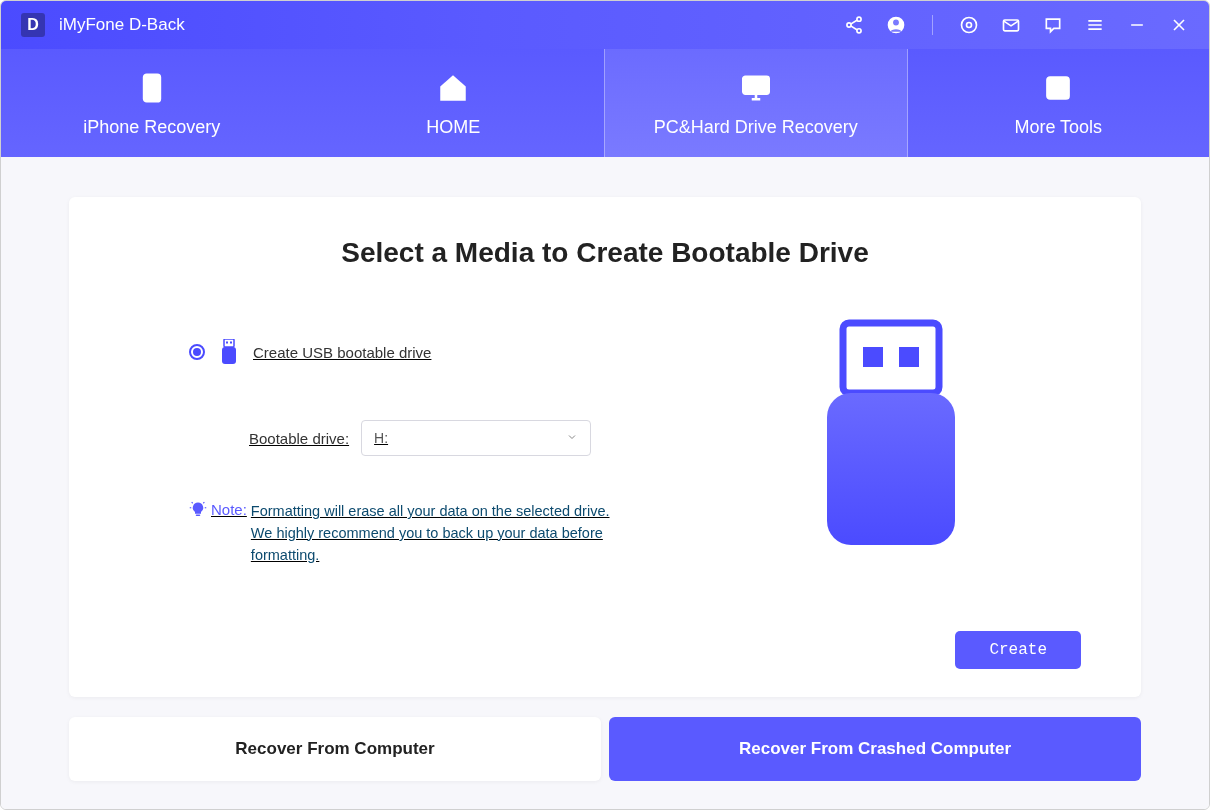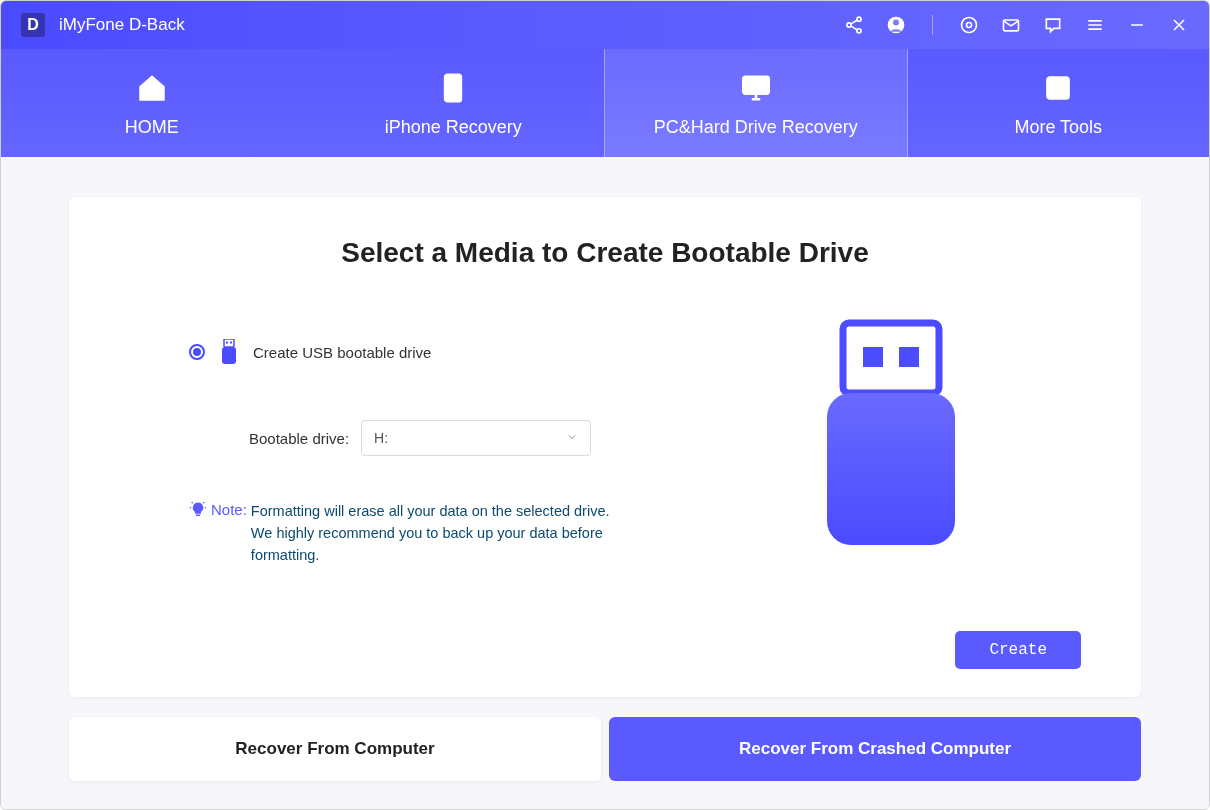--- a/index.html
+++ b/index.html
@@ -237,14 +237,6 @@
 <div class="navbar">
   <div class="nav-tab">
     <div class="nav-icon">
-      <svg viewBox="0 0 24 24" width="34" height="34">
-          <path d="M3 11 L12 3 L21 11 V21 H3 Z" fill="#fff" stroke="none"></path>
-        </svg>
-    </div>
-    <span>HOME</span>
-  </div>
-  <div class="nav-tab">
-    <div class="nav-icon">
       <svg viewBox="0 0 24 24" width="32" height="32" fill="none" stroke="#fff" stroke-width="1.8">
           <rect x="6" y="2" width="12" height="20" rx="2"></rect>
           <path d="M15 10a3 3 0 1 1-1-2.2"></path>
@@ -252,6 +244,14 @@
         </svg>
     </div>
     <span>iPhone Recovery</span>
+  </div>
+  <div class="nav-tab">
+    <div class="nav-icon">
+      <svg viewBox="0 0 24 24" width="34" height="34">
+          <path d="M3 11 L12 3 L21 11 V21 H3 Z" fill="#fff" stroke="none"></path>
+        </svg>
+    </div>
+    <span>HOME</span>
   </div>
   <div class="nav-tab active">
     <div class="nav-icon">

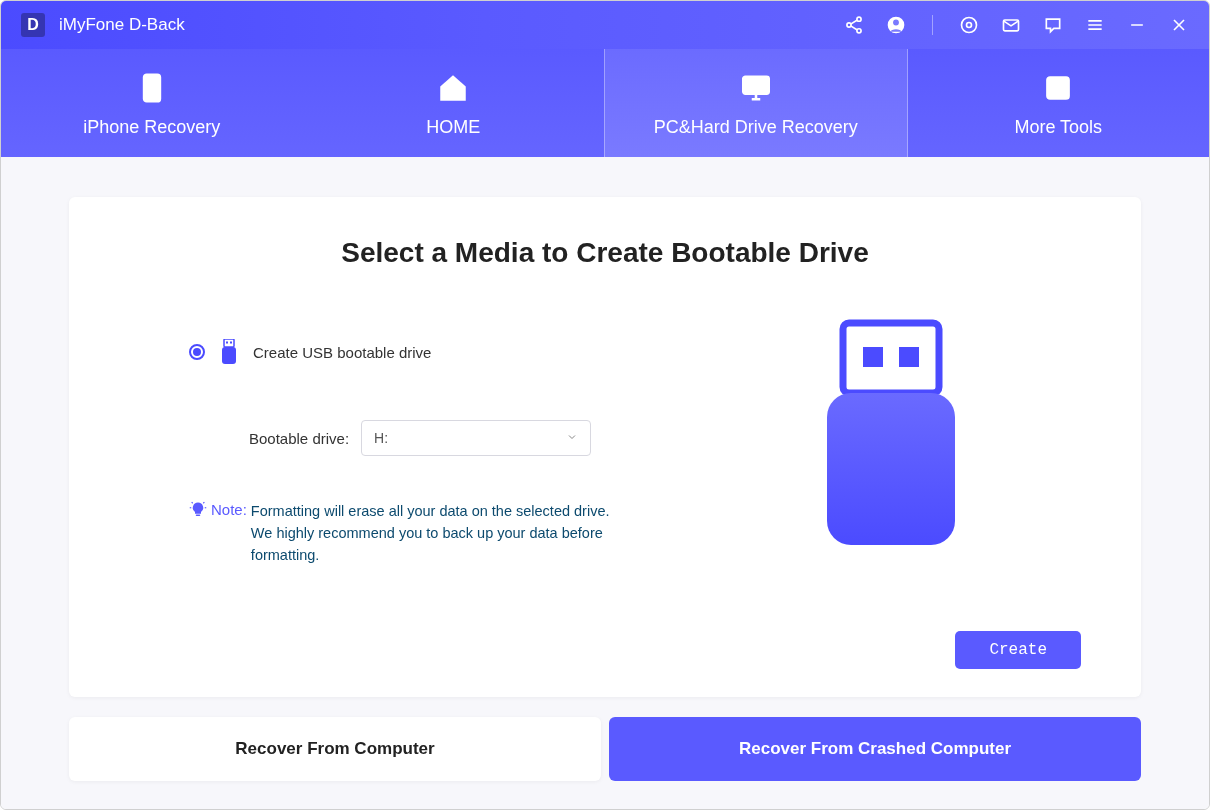--- a/index.html
+++ b/index.html
@@ -94,6 +94,7 @@
     display: flex;
     flex: 1;
     gap: 30px;
+    text-decoration: underline;
   }
   .left-col {
     flex: 1;

